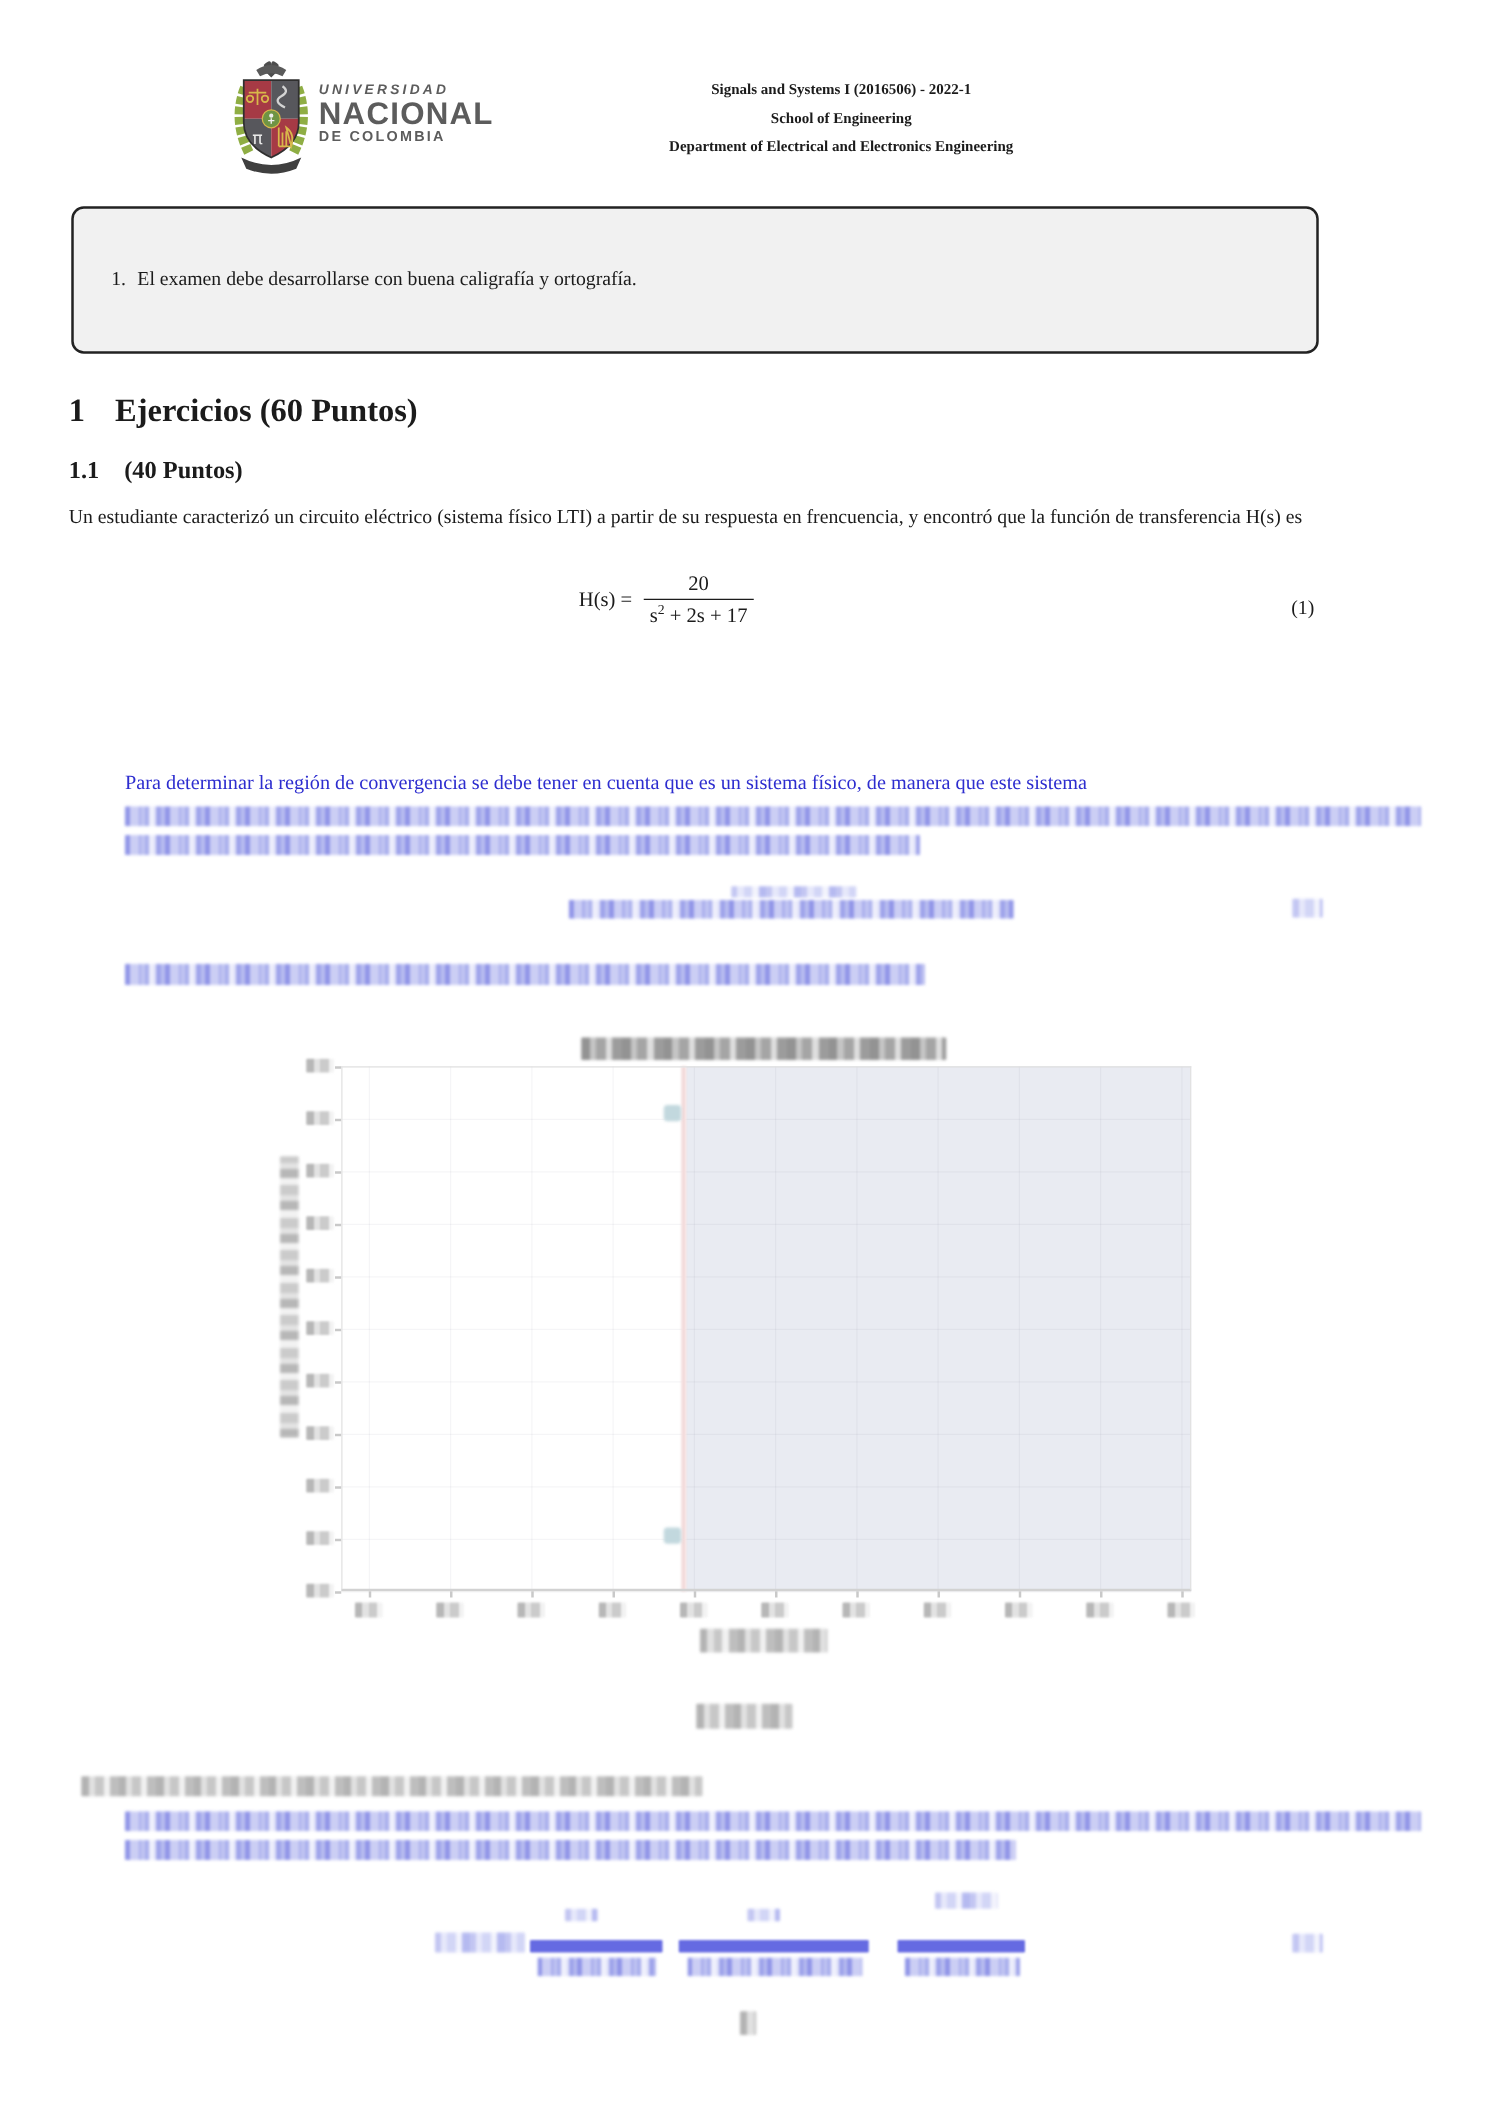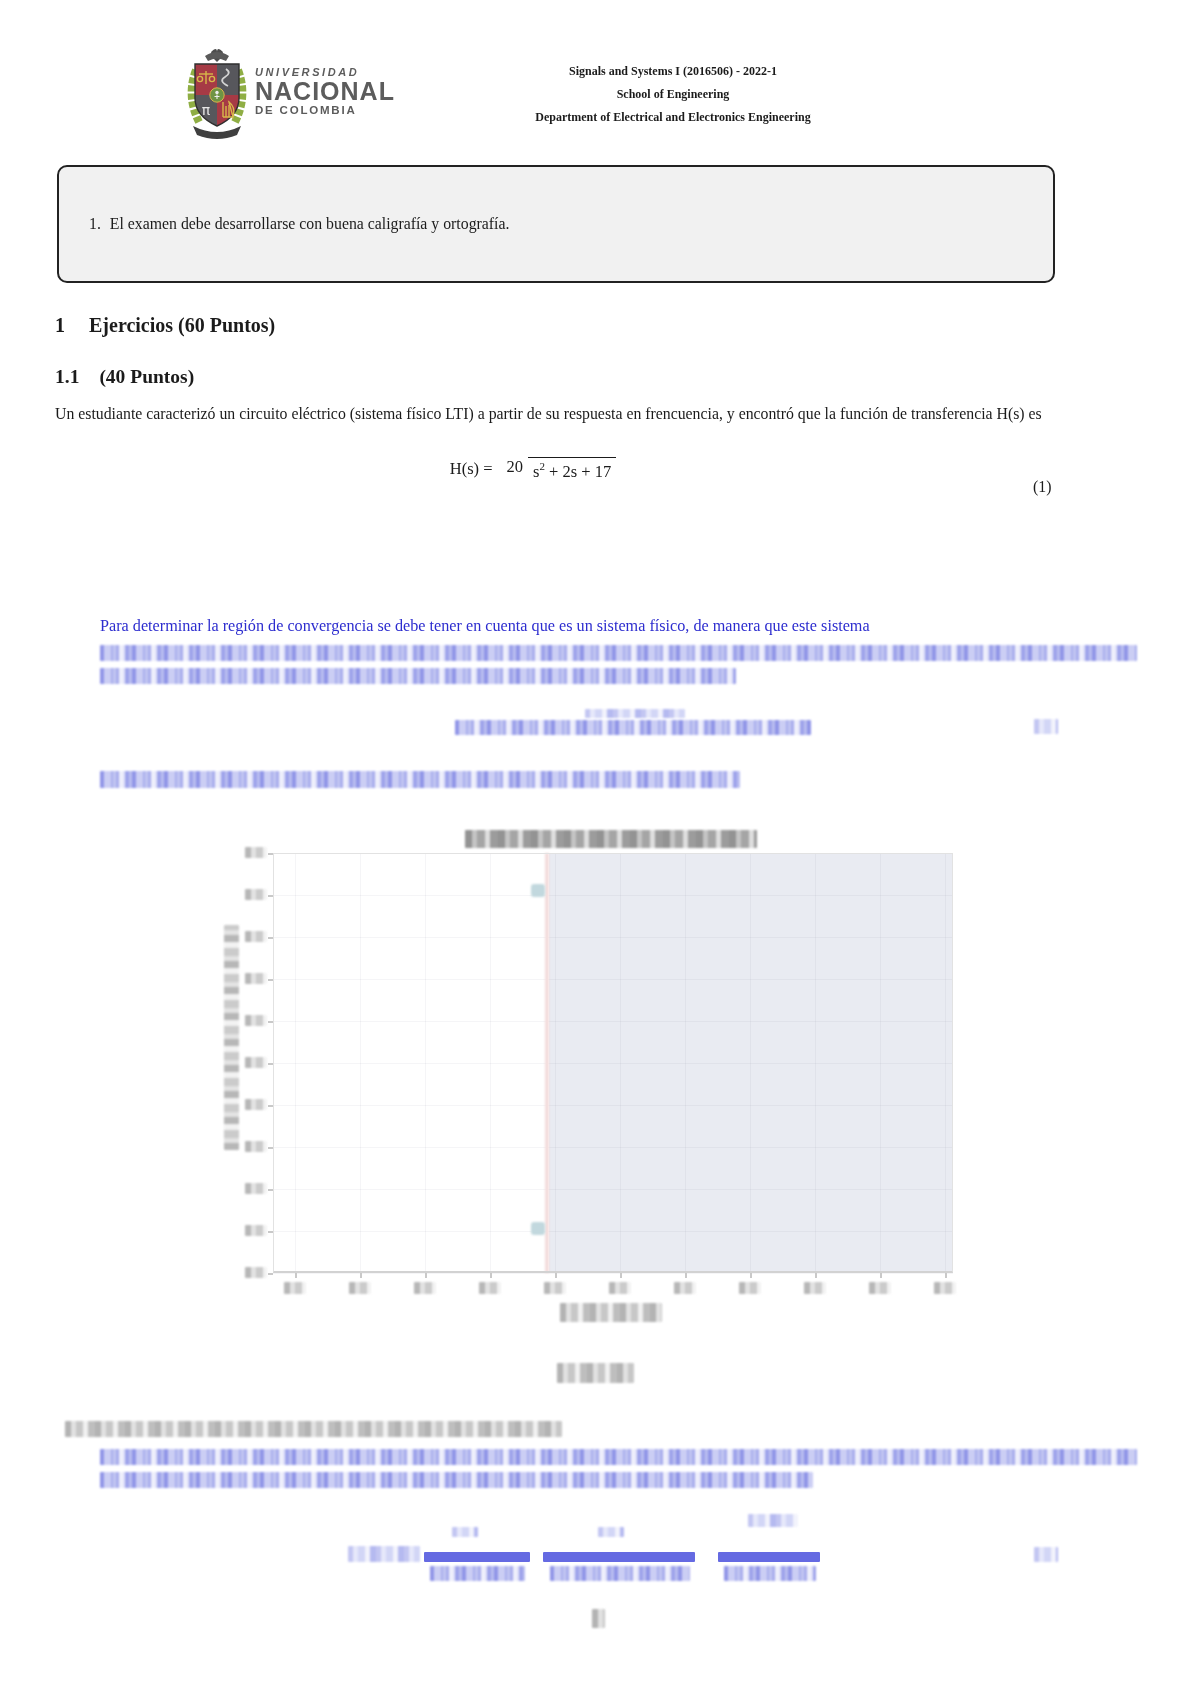--- a/index.html
+++ b/index.html
@@ -23,7 +23,7 @@
   .instr-item .inum{margin-right:9px;}
 
   
-  .h1{position:absolute;left:55px;top:314px;font-size:20px;font-weight:bold;}
+  .h1{position:absolute;left:55px;top:314px;font-size:26px;font-weight:bold;}
   .h1 .no{margin-right:24px;}
   .h2{position:absolute;left:55px;top:366px;font-size:19.5px;font-weight:bold;}
   .h2 .no{margin-right:20px;}

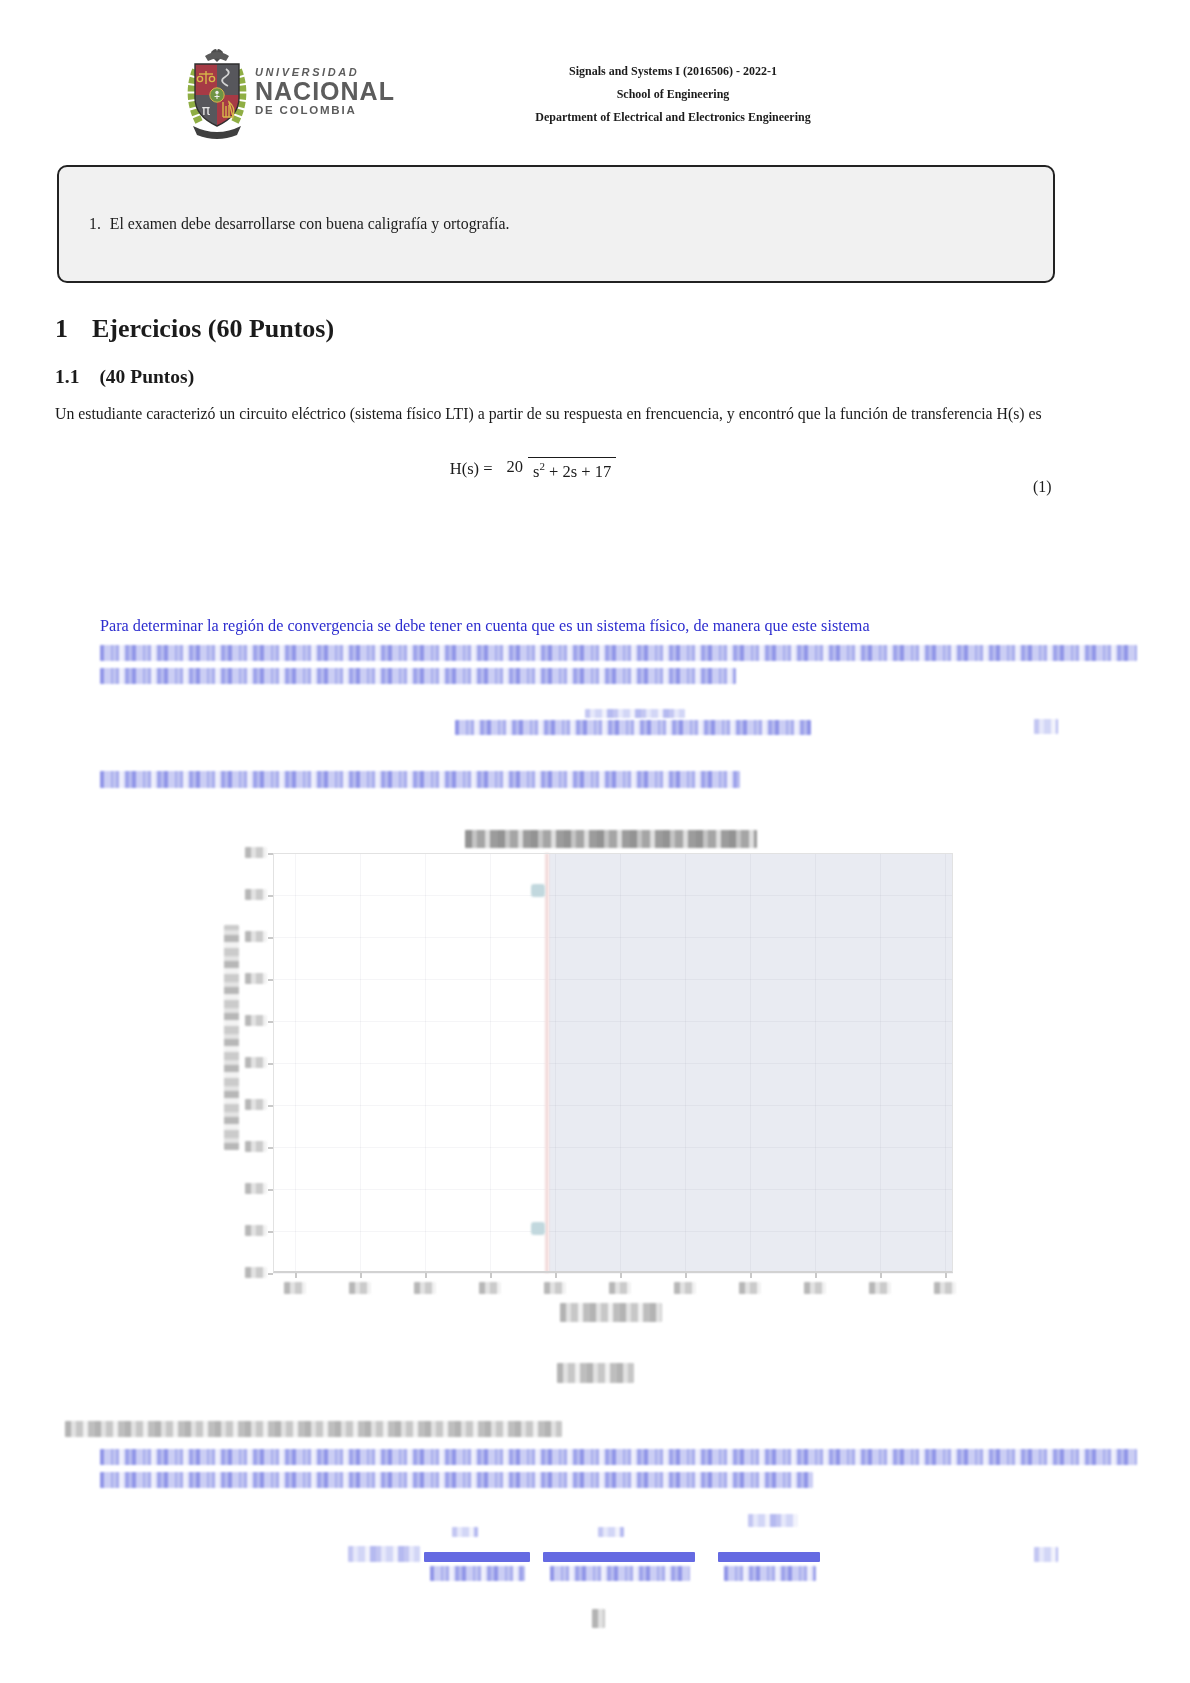--- a/index.html
+++ b/index.html
@@ -33,7 +33,7 @@
   
   .eq1{position:absolute;left:0;top:457px;width:1066px;display:flex;
        justify-content:center;align-items:center;font-size:16.5px;}
-  .frac{display:inline-flex;flex-direction:row;margin-left:9px;}
+  .frac{display:inline-flex;flex-direction:column;align-items:center;margin-left:9px;}
   .frac .num{padding:0 5px 2px;}
   .frac .den{border-top:1.3px solid #1b1b1b;padding:2px 5px 0;}
   sup{font-size:11px;}

